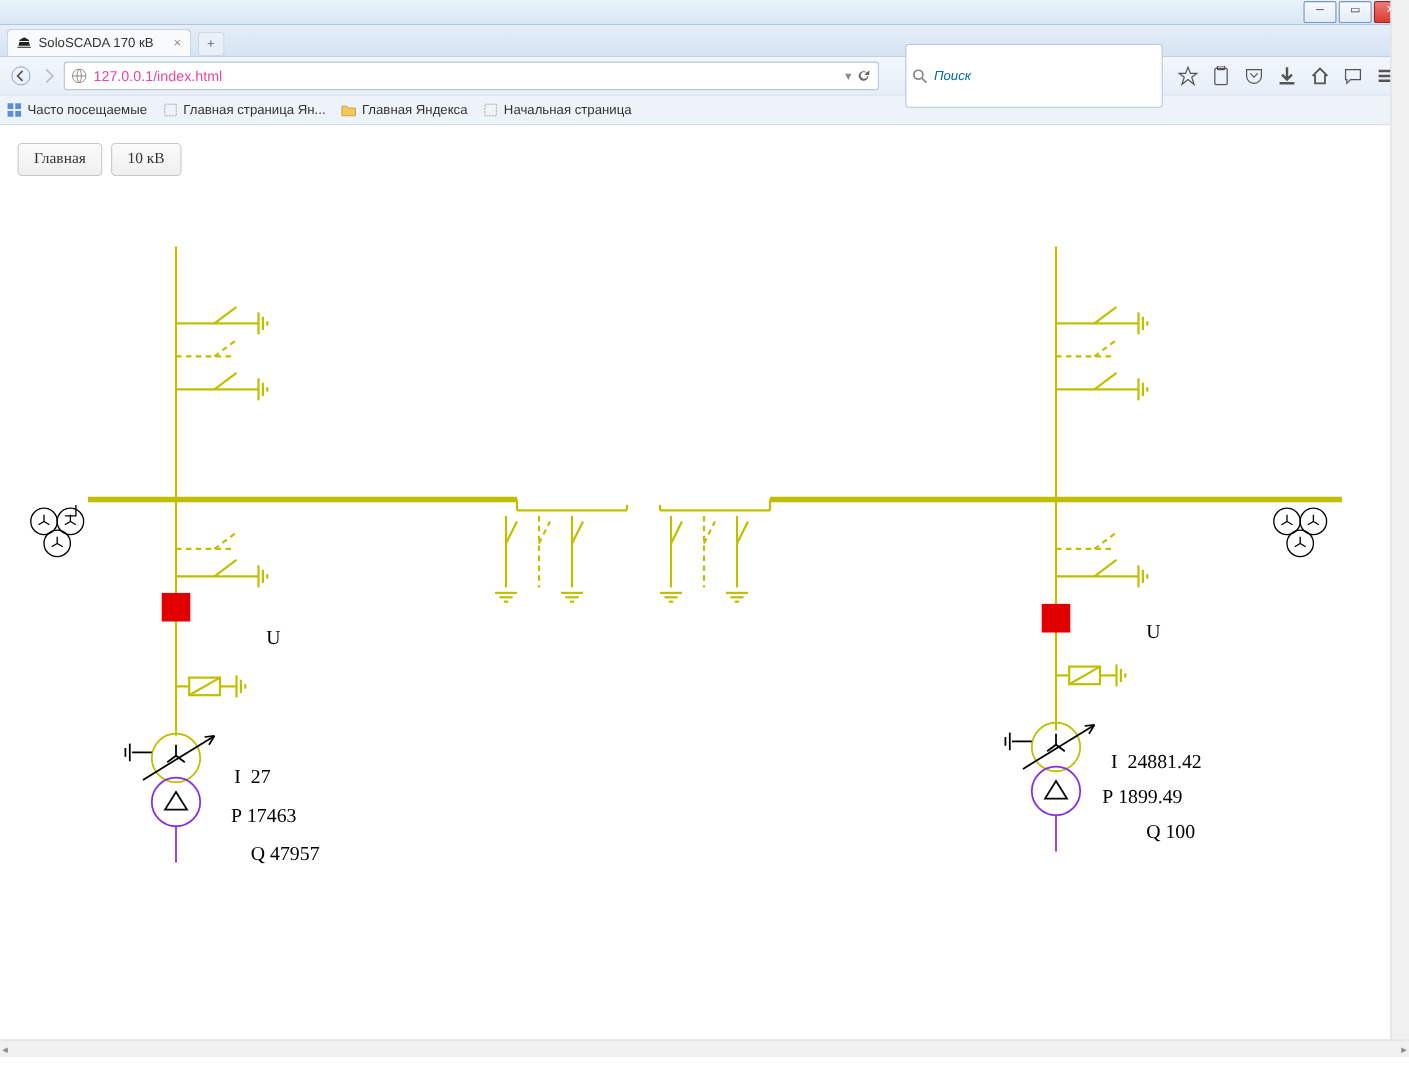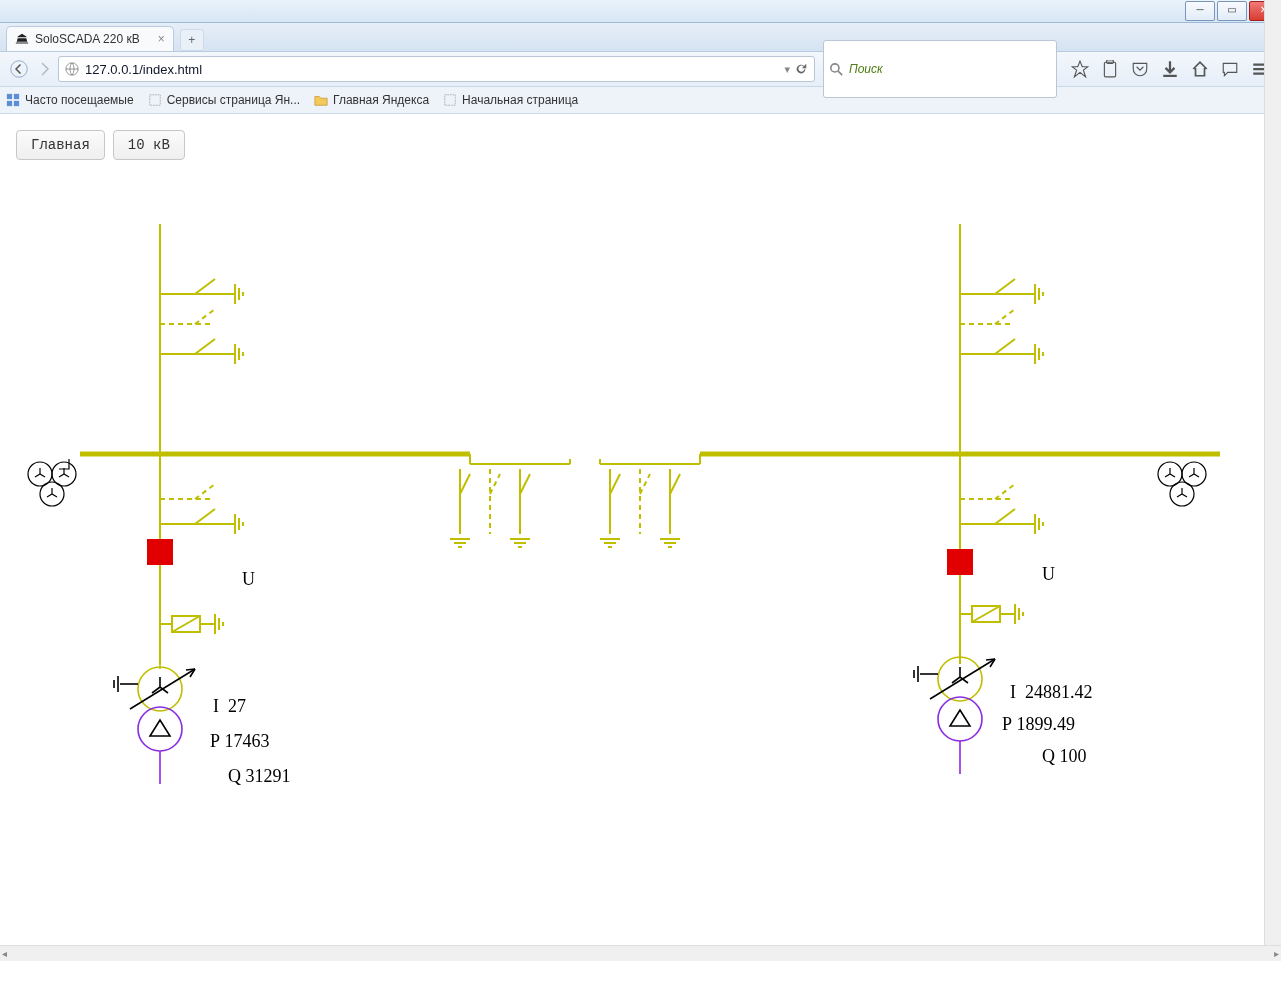--- a/index.html
+++ b/index.html
@@ -52,7 +52,7 @@
       <svg class="favicon" viewBox="0 0 16 16">
           <path fill="currentColor" d="M8 2l5 3v1H3V5l5-3zM3 7h10l1 4H2l1-4zm-2 5h14v1H1v-1z"></path>
         </svg>
-      <span>SoloSCADA 220 кВ</span>
+      <span>SoloSCADA 170 кВ</span>
       <span class="x">×</span>
     </div>
     <div class="newtab">+</div>

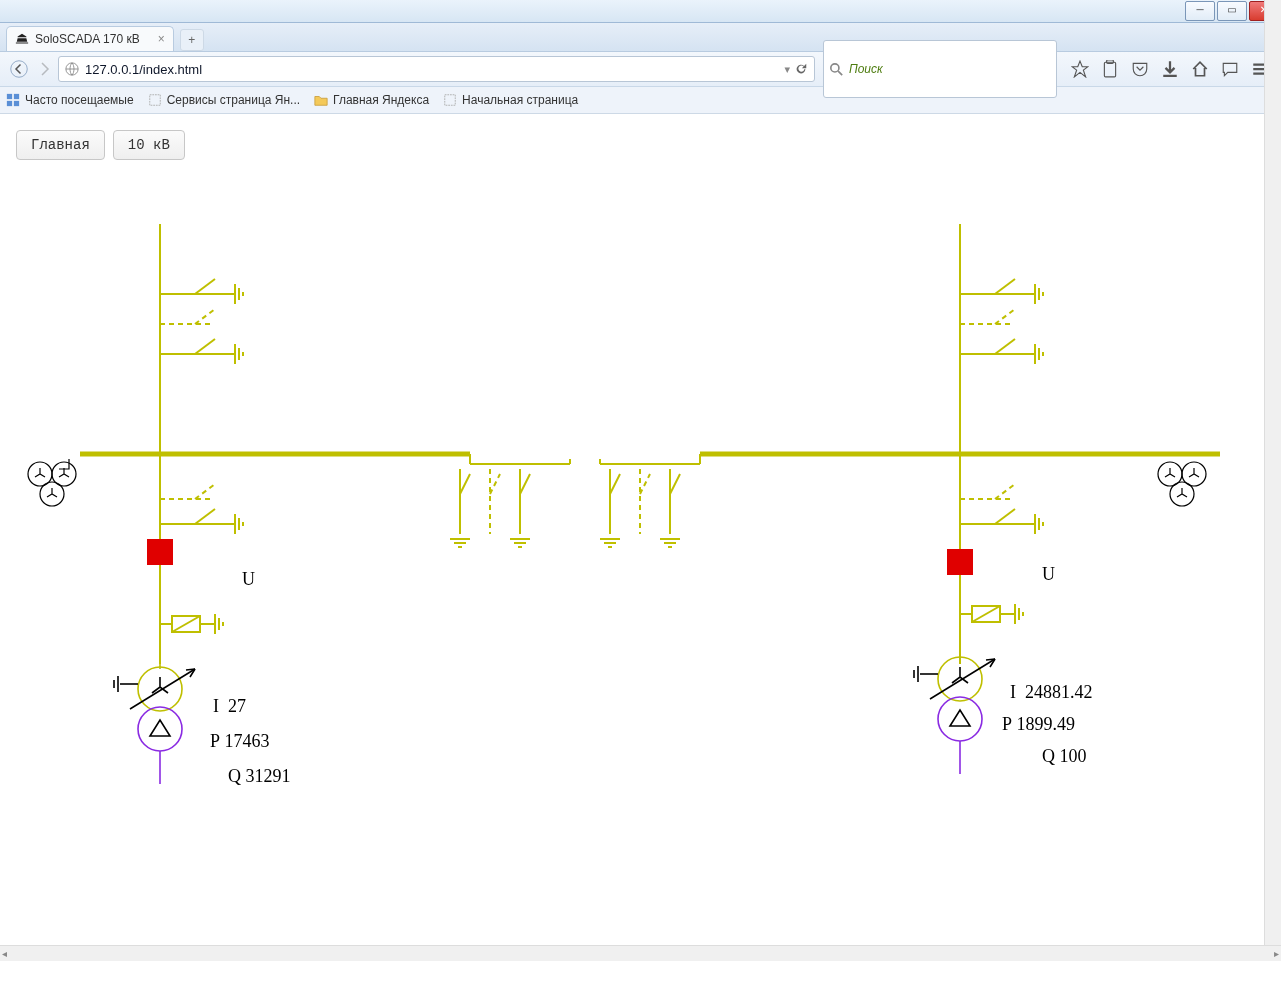--- a/index.html
+++ b/index.html
@@ -16,7 +16,7 @@
   .nav-icon.disabled{opacity:.35;}
   .url-box{flex:1;height:24px;border:1px solid #b8c6d6;border-radius:3px;background:#fff;display:flex;align-items:center;padding:0 6px;color:#555;font-size:13px;}
   .url-box .site-icon{width:14px;height:14px;margin-right:6px;}
-  .url-box .url-txt{flex:1;color:#0f172a;}
+  .url-box .url-txt{flex:1;color:#ec4899;}
   .url-box .ctrl{color:#888;margin-left:4px;font-size:11px;}
   .search-box{width:220px;height:24px;border:1px solid #b8c6d6;border-radius:3px;background:#fff;display:flex;align-items:center;padding:16px 6px;margin-left:8px;color:#4d7c0f;font-style:italic;}
   .search-box svg{margin-right:6px;}

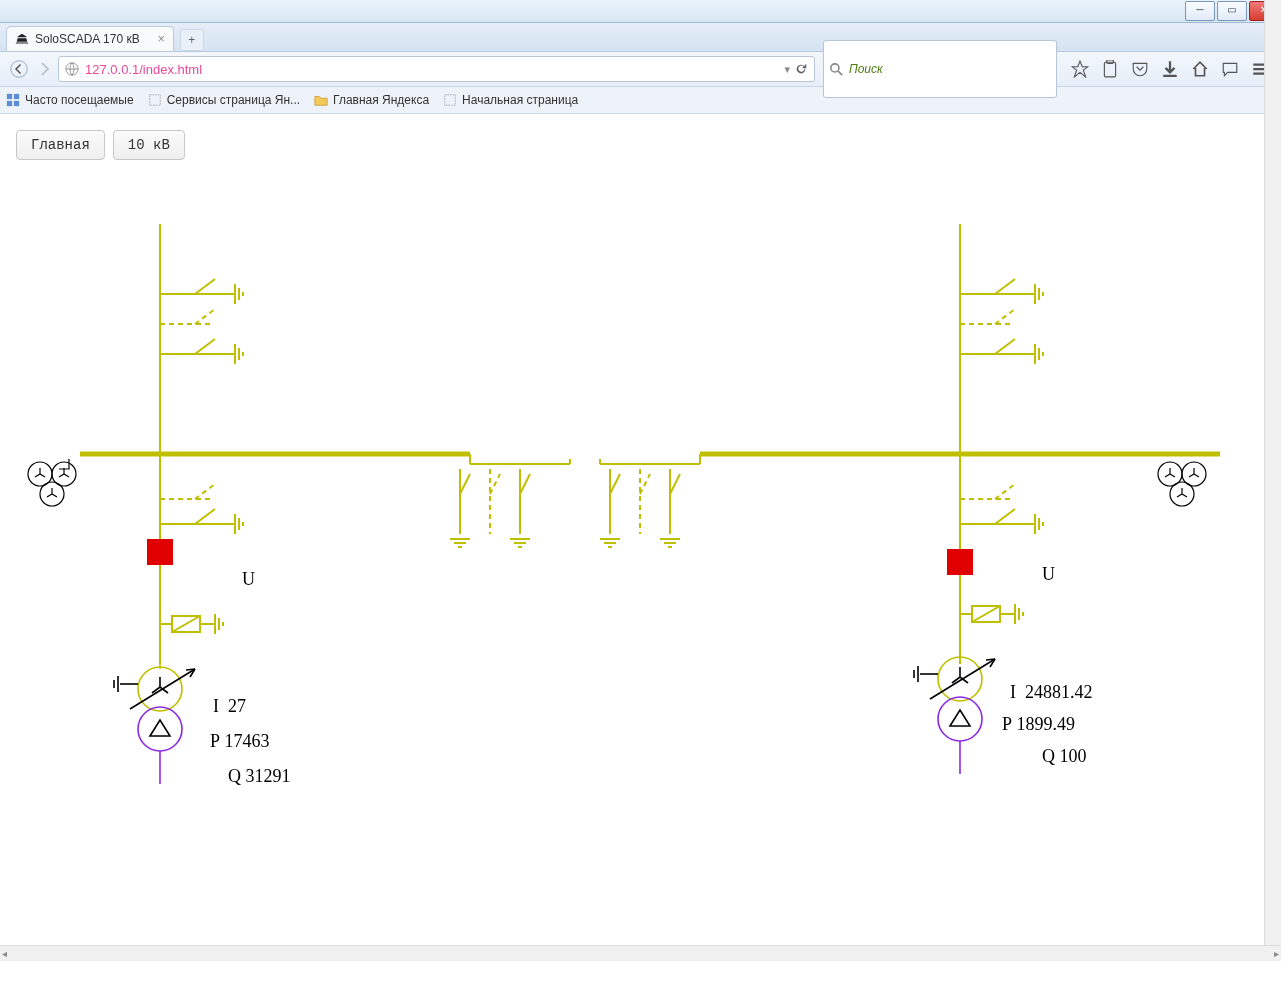--- a/index.html
+++ b/index.html
@@ -18,7 +18,7 @@
   .url-box .site-icon{width:14px;height:14px;margin-right:6px;}
   .url-box .url-txt{flex:1;color:#ec4899;}
   .url-box .ctrl{color:#888;margin-left:4px;font-size:11px;}
-  .search-box{width:220px;height:24px;border:1px solid #b8c6d6;border-radius:3px;background:#fff;display:flex;align-items:center;padding:16px 6px;margin-left:8px;color:#4d7c0f;font-style:italic;}
+  .search-box{width:220px;height:24px;border:1px solid #b8c6d6;border-radius:3px;background:#fff;display:flex;align-items:center;padding:16px 6px;margin-left:24px;color:#0369a1;font-style:italic;}
   .search-box svg{margin-right:6px;}
   .tool-icons{display:flex;align-items:center;margin-left:8px;}
   .tool-icons .ti{width:18px;height:18px;margin:0 6px;color:#555;}

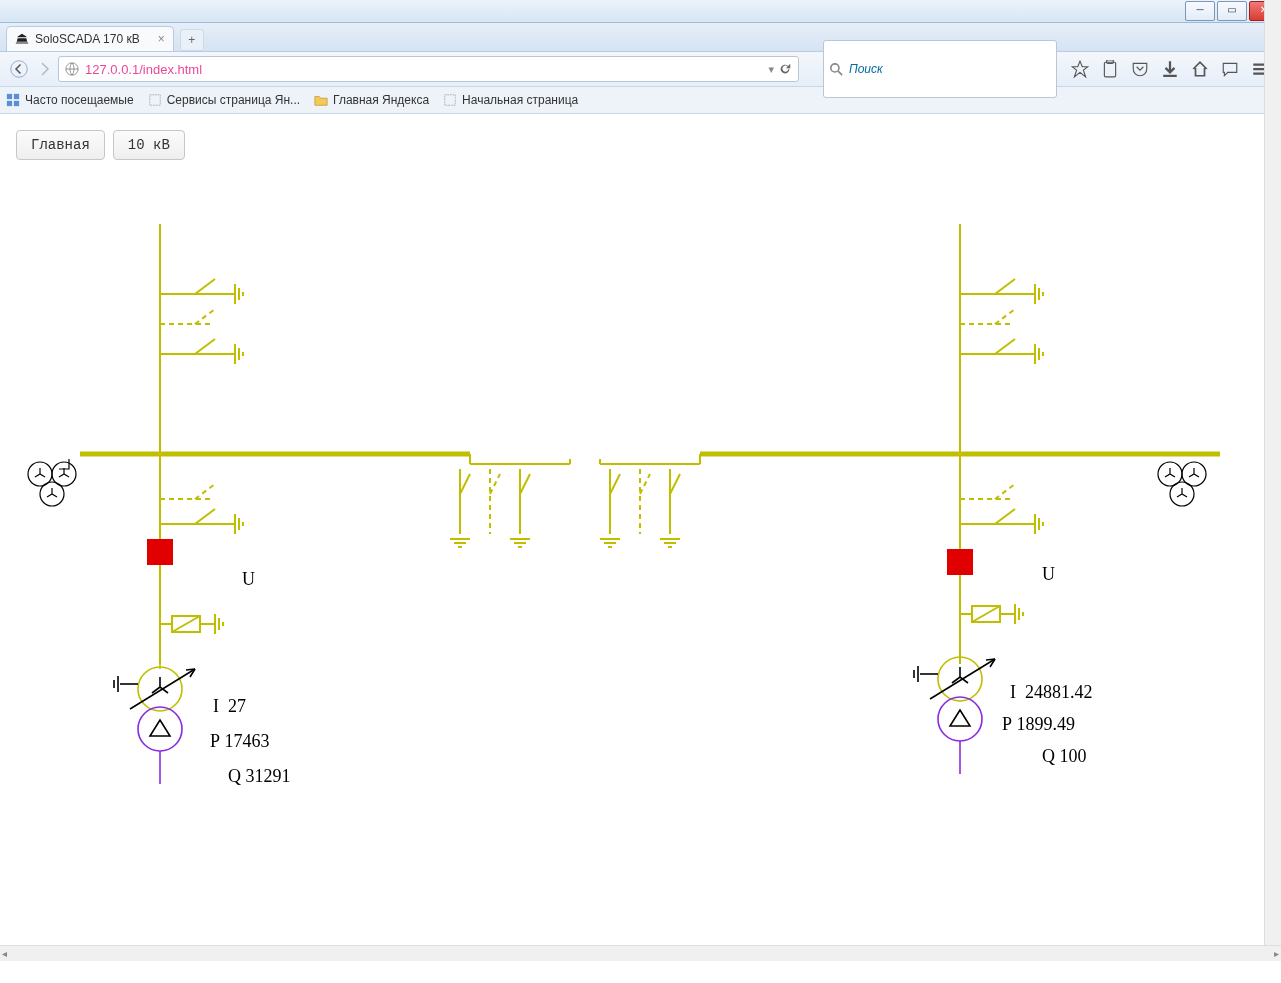--- a/index.html
+++ b/index.html
@@ -125,7 +125,7 @@
       <svg class="bi" viewBox="0 0 16 16">
           <rect x="2" y="2" width="12" height="12" fill="none" stroke="#aaa" stroke-dasharray="2 1"></rect>
         </svg>
-      <span>Сервисы страница Ян...</span>
+      <span>Главная страница Ян...</span>
     </div>
     <div class="bm">
       <svg class="bi" viewBox="0 0 16 16">

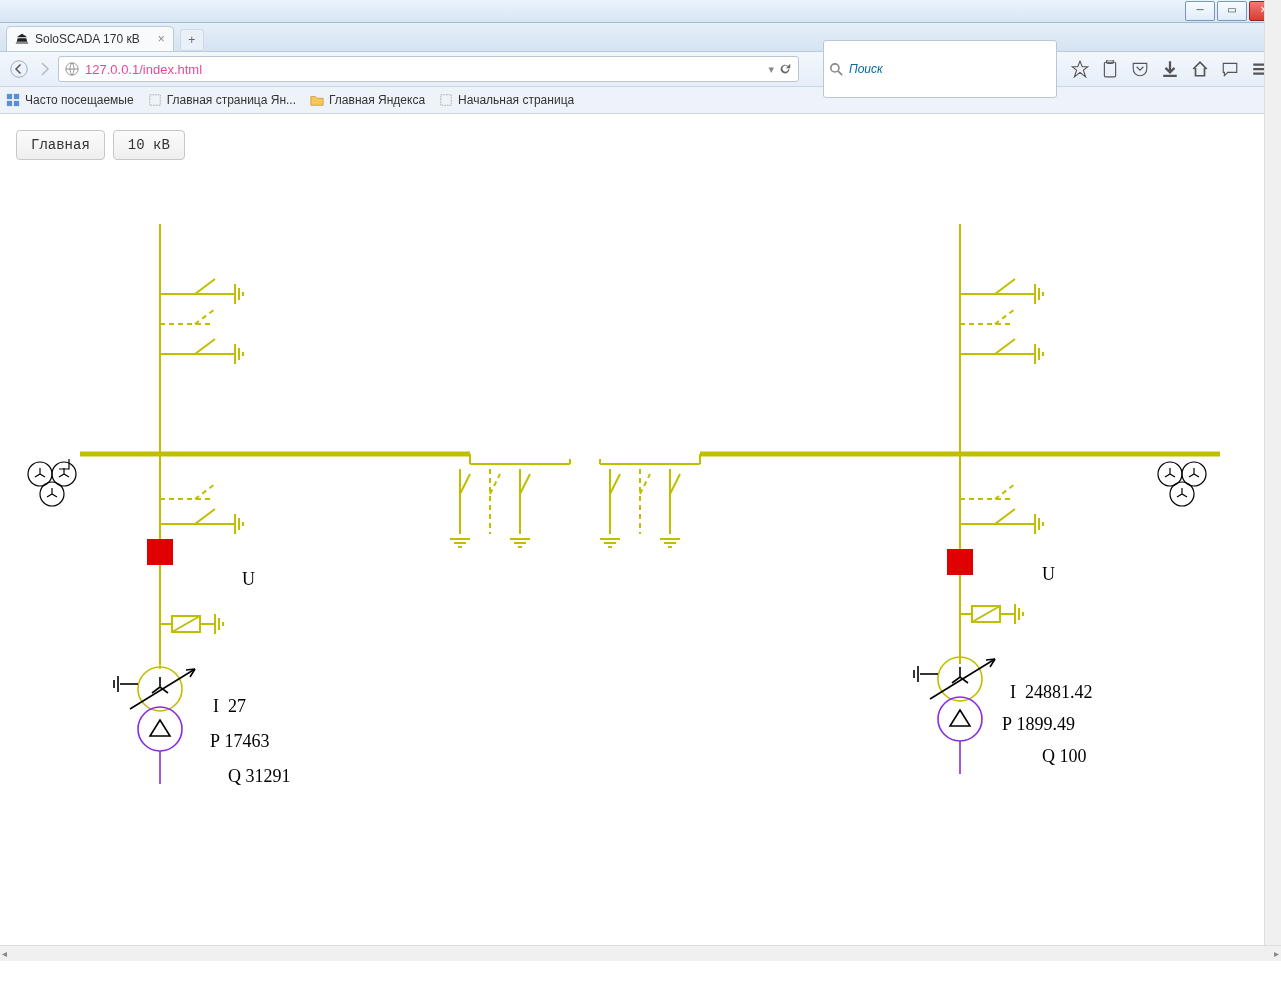--- a/index.html
+++ b/index.html
@@ -27,7 +27,7 @@
   .bm .bi{width:14px;height:14px;margin-right:5px;}
   .content{position:relative;height:870px;overflow:auto;background:#fff;padding:10px;}
   .btnrow{display:flex;gap:8px;margin:6px 0 4px 6px;}
-  .pbtn{height:30px;padding:0 14px;border:1px solid #c7c7c7;border-radius:4px;background:linear-gradient(#fbfbfb,#efefef);color:#333;font-size:14px;font-family:Liberation Mono, monospace;}
+  .pbtn{height:30px;padding:0 14px;border:1px solid #c7c7c7;border-radius:4px;background:linear-gradient(#fbfbfb,#efefef);color:#333;font-size:14px;font-family:Liberation Serif, serif;}
   .scada{position:relative;width:1220px;height:650px;}
   .scada svg{position:absolute;top:0;left:0;}
   .breaker{position:absolute;width:26px;height:26px;background:#e00000;}

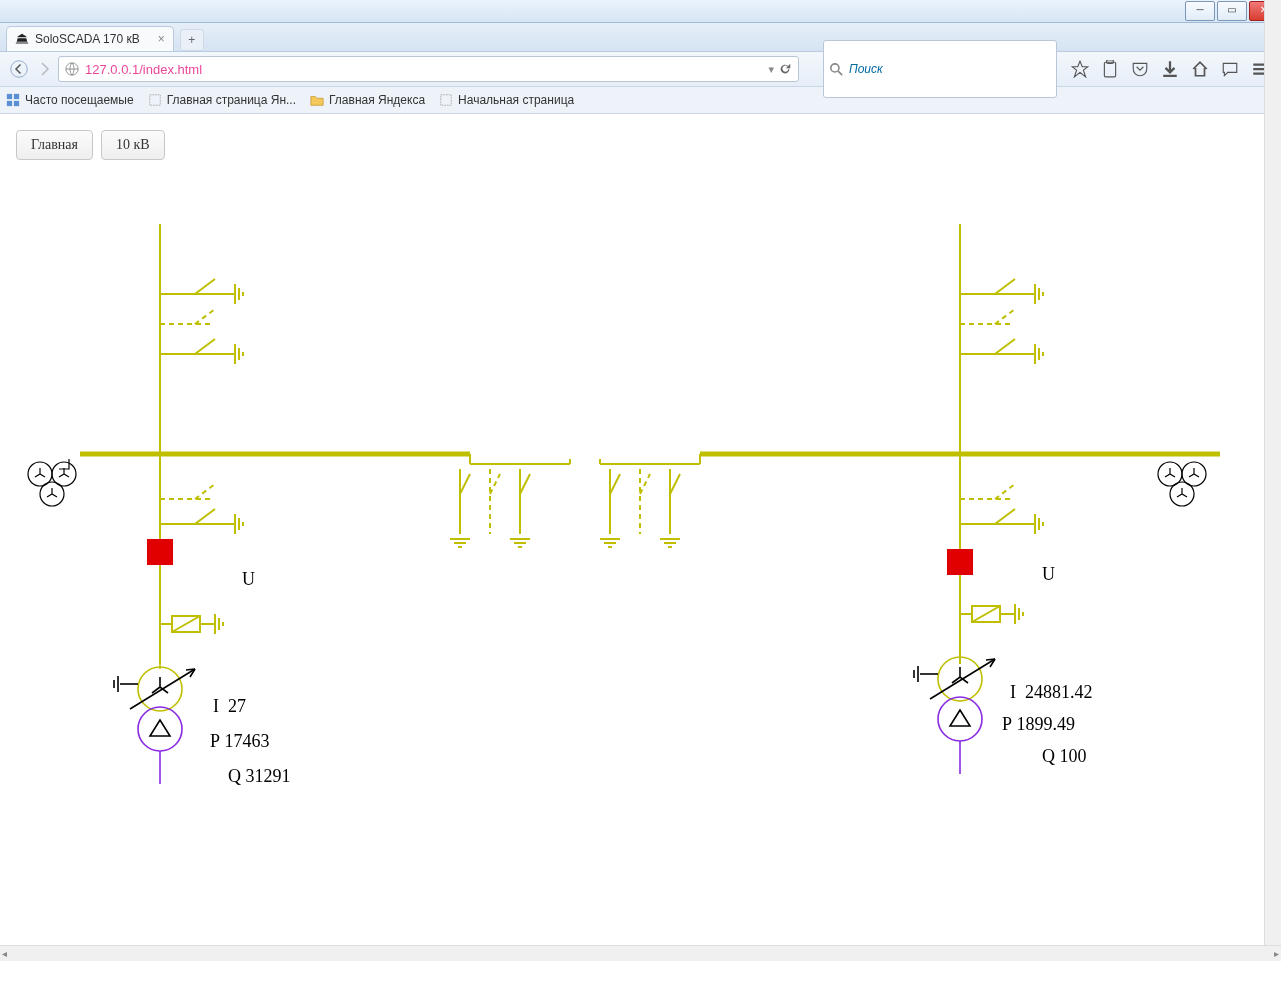--- a/index.html
+++ b/index.html
@@ -322,7 +322,7 @@
 
       <div class="meas" style="left:203px;top:532px"><span>I</span>&nbsp;&nbsp;<span>27</span></div>
       <div class="meas" style="left:200px;top:567px"><span>P</span>&nbsp;<span>17463</span></div>
-      <div class="meas" style="left:218px;top:602px"><span>Q</span>&nbsp;<span>31291</span></div>
+      <div class="meas" style="left:218px;top:602px"><span>Q</span>&nbsp;<span>47957</span></div>
 
       <div class="meas" style="left:1000px;top:518px"><span>I</span>&nbsp;&nbsp;<span>24881.42</span></div>
       <div class="meas" style="left:992px;top:550px"><span>P</span>&nbsp;<span>1899.49</span></div>

